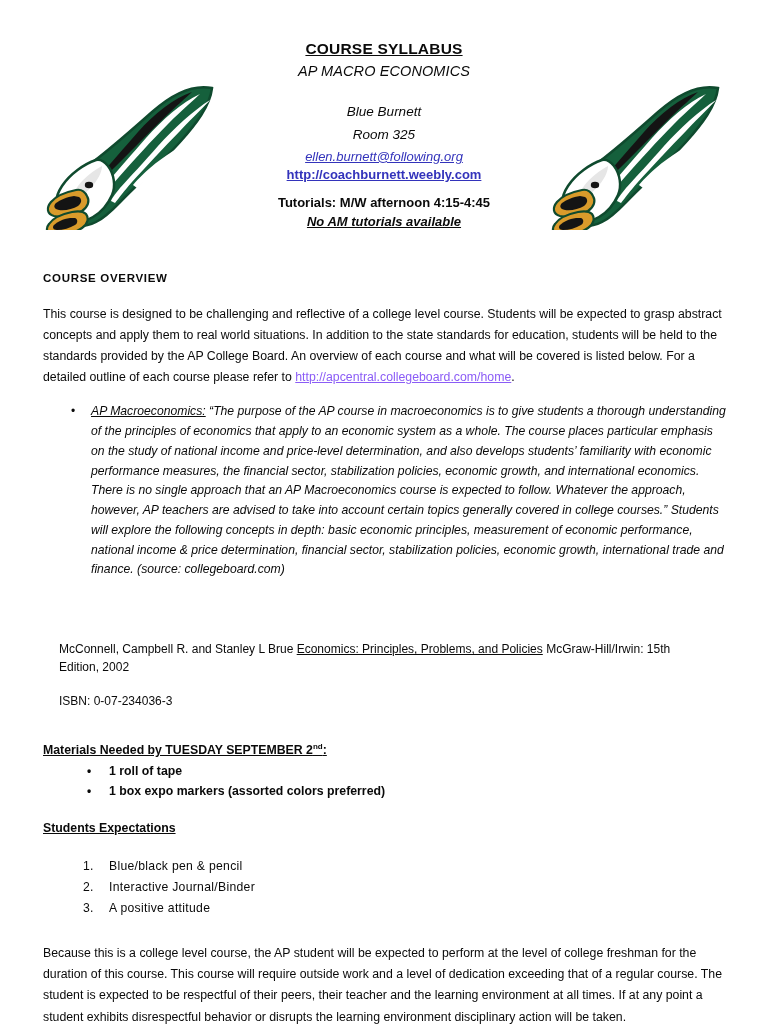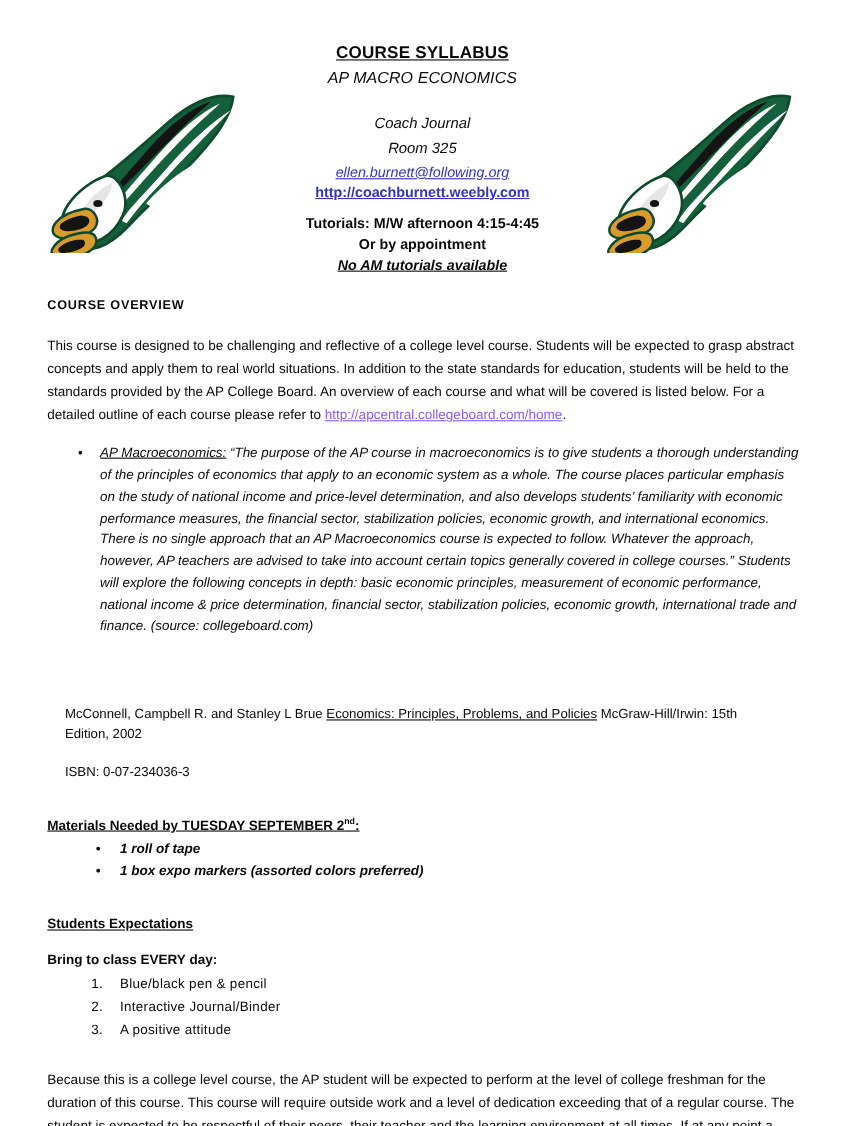--- a/index.html
+++ b/index.html
@@ -262,7 +262,7 @@
     <div class="header-text">
       <div class="doc-title">COURSE SYLLABUS</div>
       <div class="doc-subtitle">AP MACRO ECONOMICS</div>
-      <div class="teacher">Coach Journal</div>
+      <div class="teacher">Blue Burnett</div>
       <div class="room">Room 325</div>
       <a class="contact-link email" href="#">ellen.burnett@following.org</a>
       <a class="contact-link web" href="#">http://coachburnett.weebly.com</a>

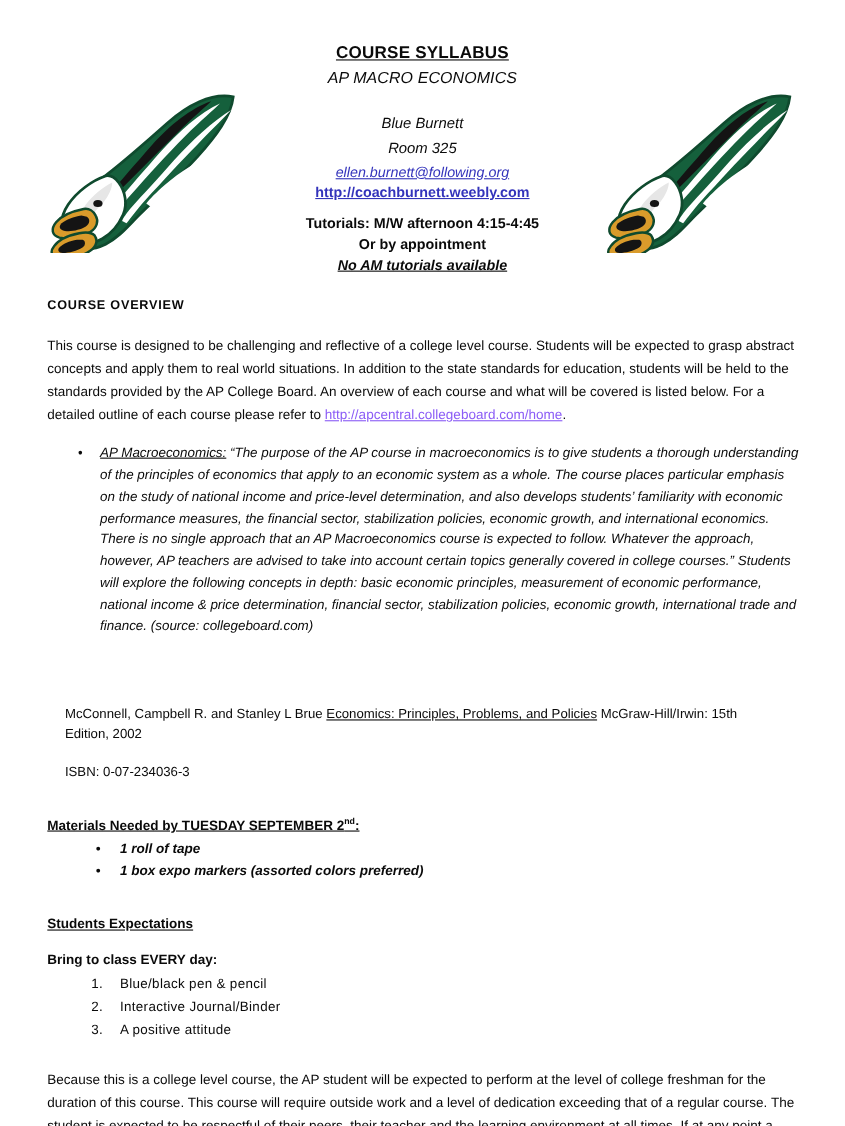--- a/index.html
+++ b/index.html
@@ -268,7 +268,6 @@
       <a class="contact-link web" href="#">http://coachburnett.weebly.com</a>
       <div class="tutorials">
         <div class="t1">Tutorials: M/W afternoon 4:15-4:45</div>
-        <div class="t2">Or by appointment</div>
         <div class="t3">No AM tutorials available</div>
       </div>
     </div>

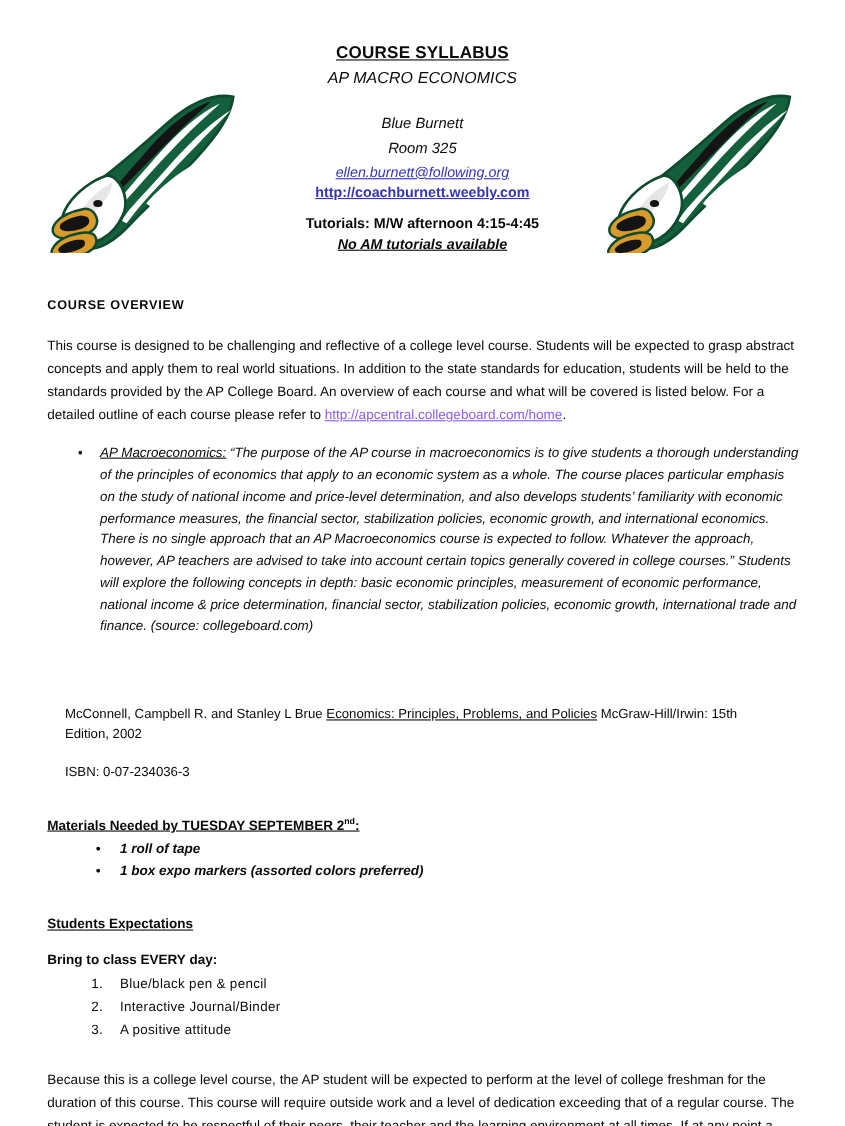--- a/index.html
+++ b/index.html
@@ -159,10 +159,9 @@
   }
 
   ul.matlist {
-    margin: 3px 0 16px 0;
+    margin: 3px 0 4px 0;
     padding-left: 66px;
     list-style: none;
-    font-style: italic;
   }
   ul.matlist > li {
     position: relative;

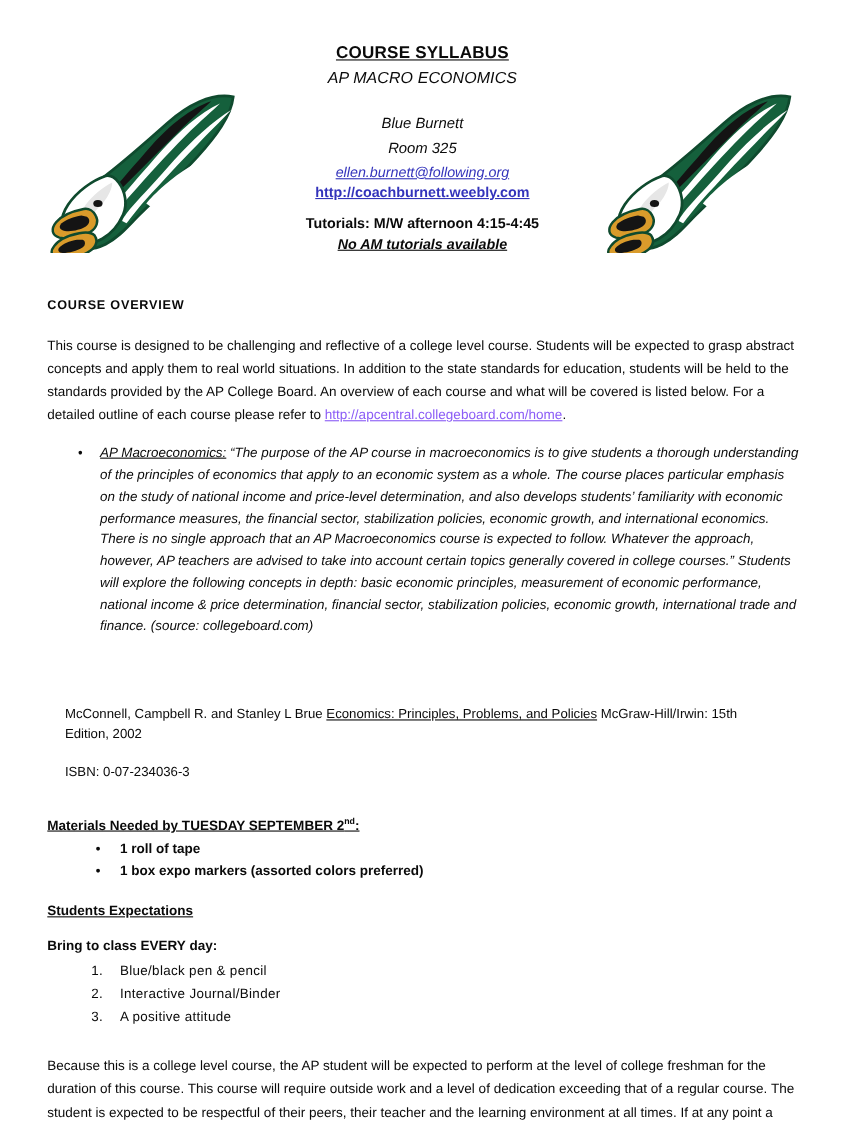--- a/index.html
+++ b/index.html
@@ -354,7 +354,6 @@
 
     <div class="gap-md"></div>
 
-    <h3 class="sub nounder">Bring to class EVERY day:</h3>
 
     <ol class="numlist">
       <li>Blue/black pen &amp; pencil</li>

